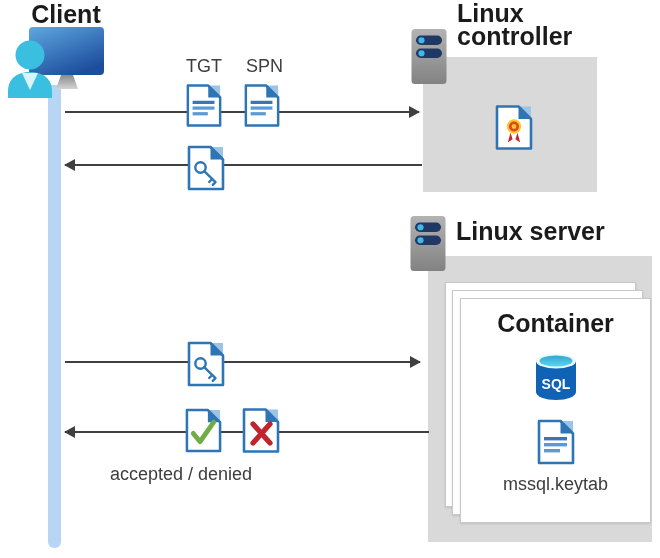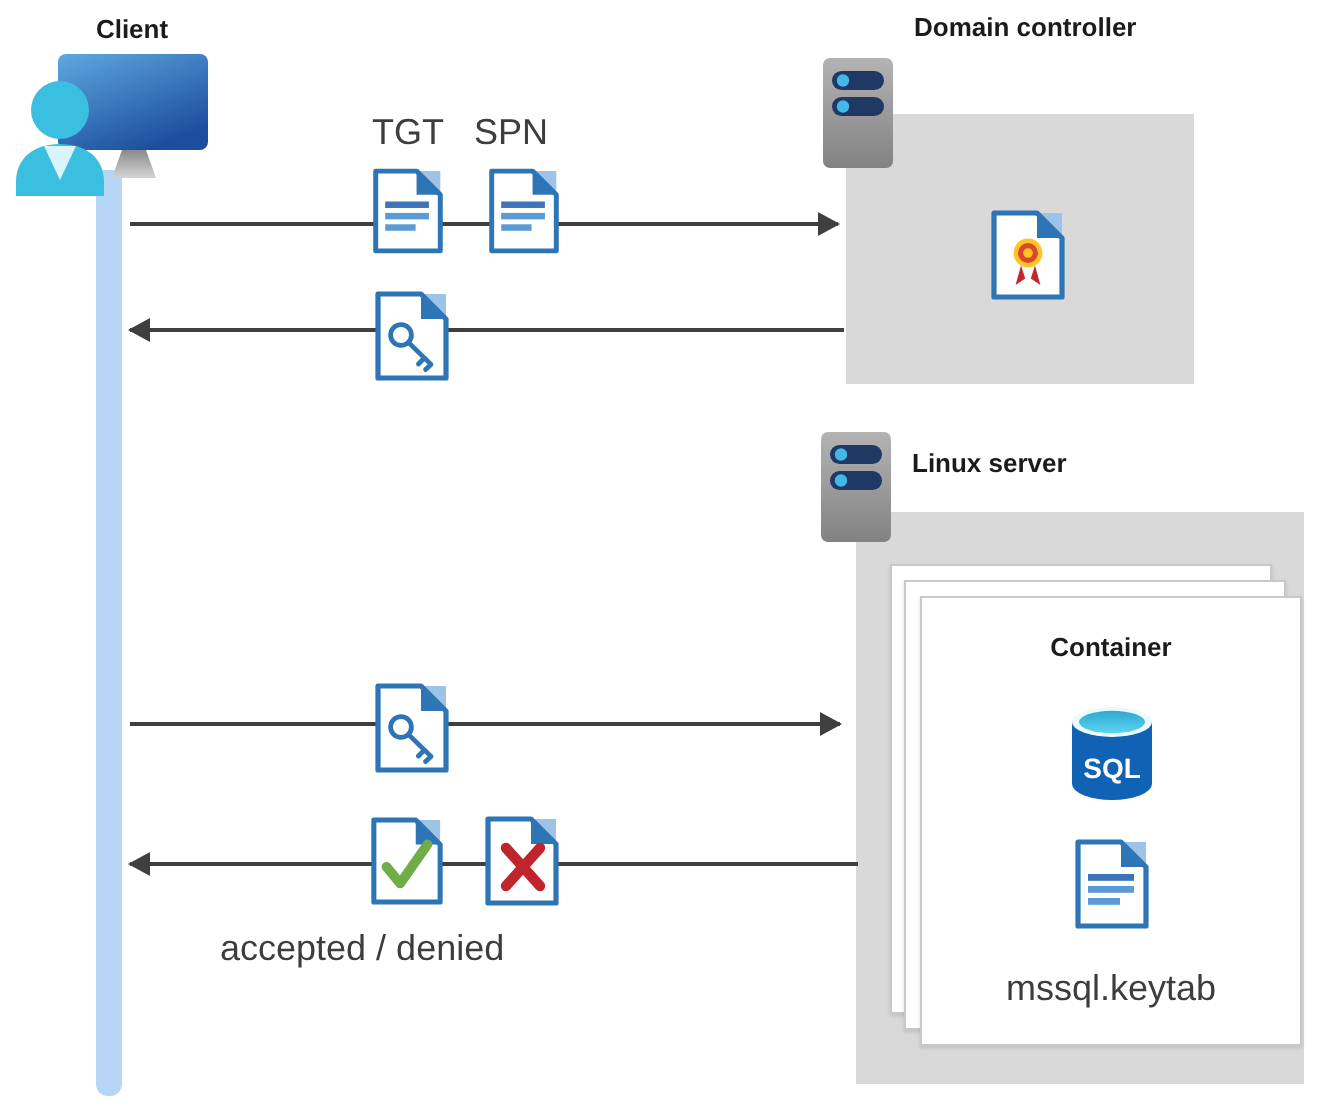--- a/index.html
+++ b/index.html
@@ -16,7 +16,7 @@
   #stage{position:relative;width:660px;height:558px;background:#fff;overflow:hidden;}
 
   .abs{position:absolute;}
-  .title{font-weight:bold;font-size:13px;line-height:23px;color:var(--title-ink);}
+  .title{font-weight:bold;font-size:25px;line-height:23px;color:var(--title-ink);}
   .label{font-size:18px;color:var(--label-ink);}
 
   

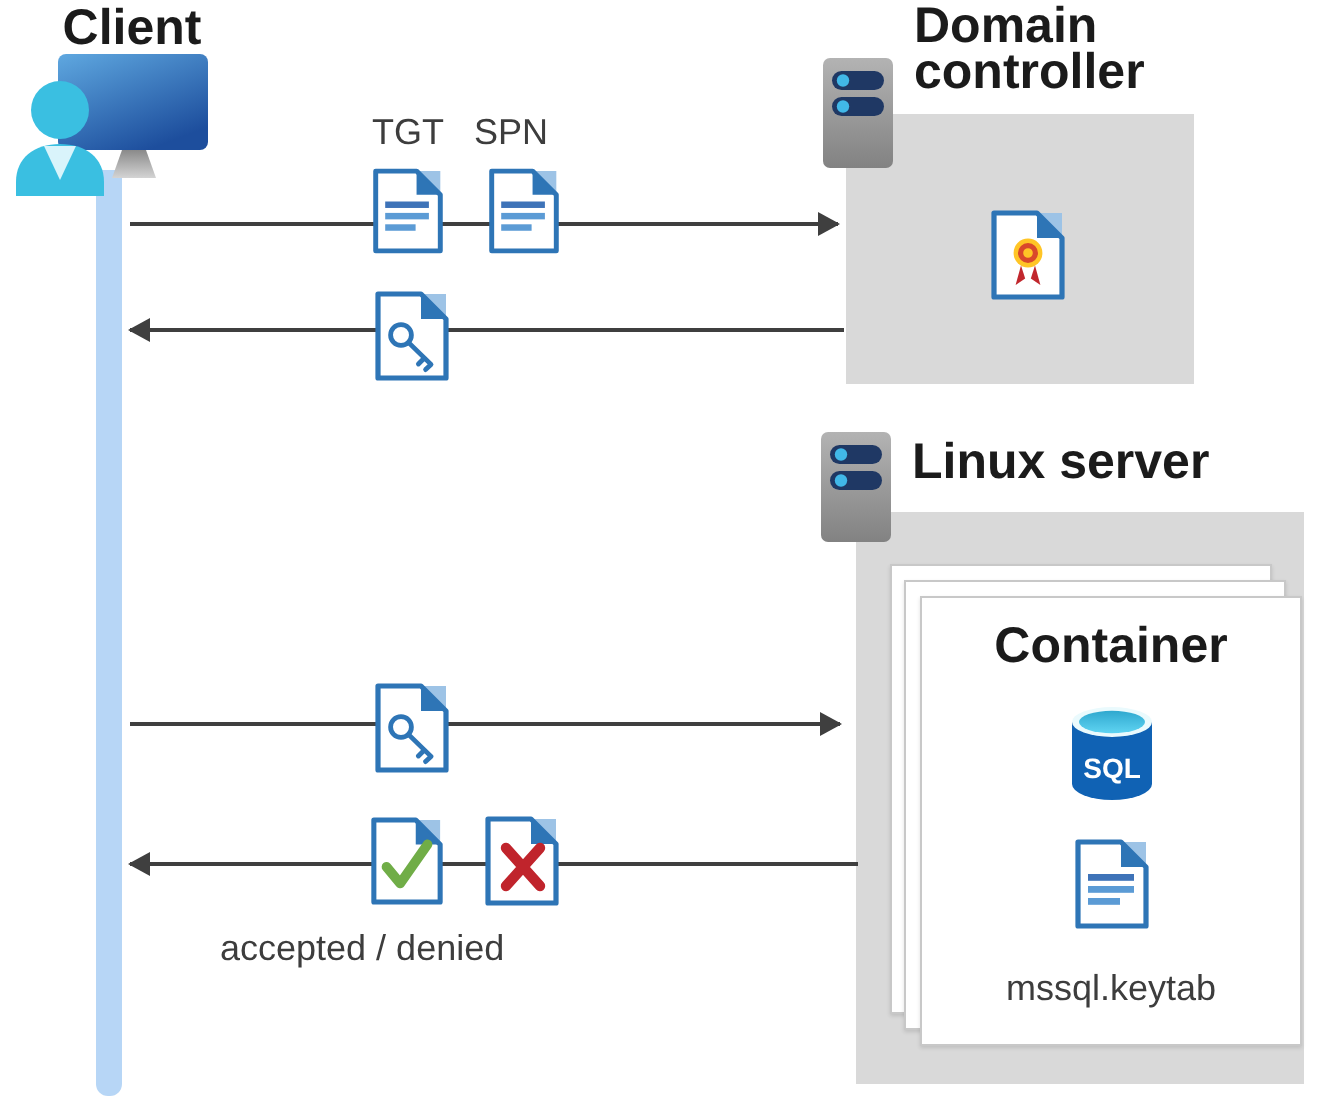--- a/index.html
+++ b/index.html
@@ -143,7 +143,7 @@
   <svg class="abs server-icon dc-server" viewBox="0 0 36 56">
       <use href="#sym-server"></use>
     </svg>
-  <div class="abs title dc-title">Domain controller</div>
+  <div class="abs title dc-title">Linux controller</div>
   <svg class="abs cert-icon" viewBox="0 0 40 46">
     <use href="#sym-page"></use>
     <circle class="seal-outer" cx="20" cy="22" r="7.2"></circle>

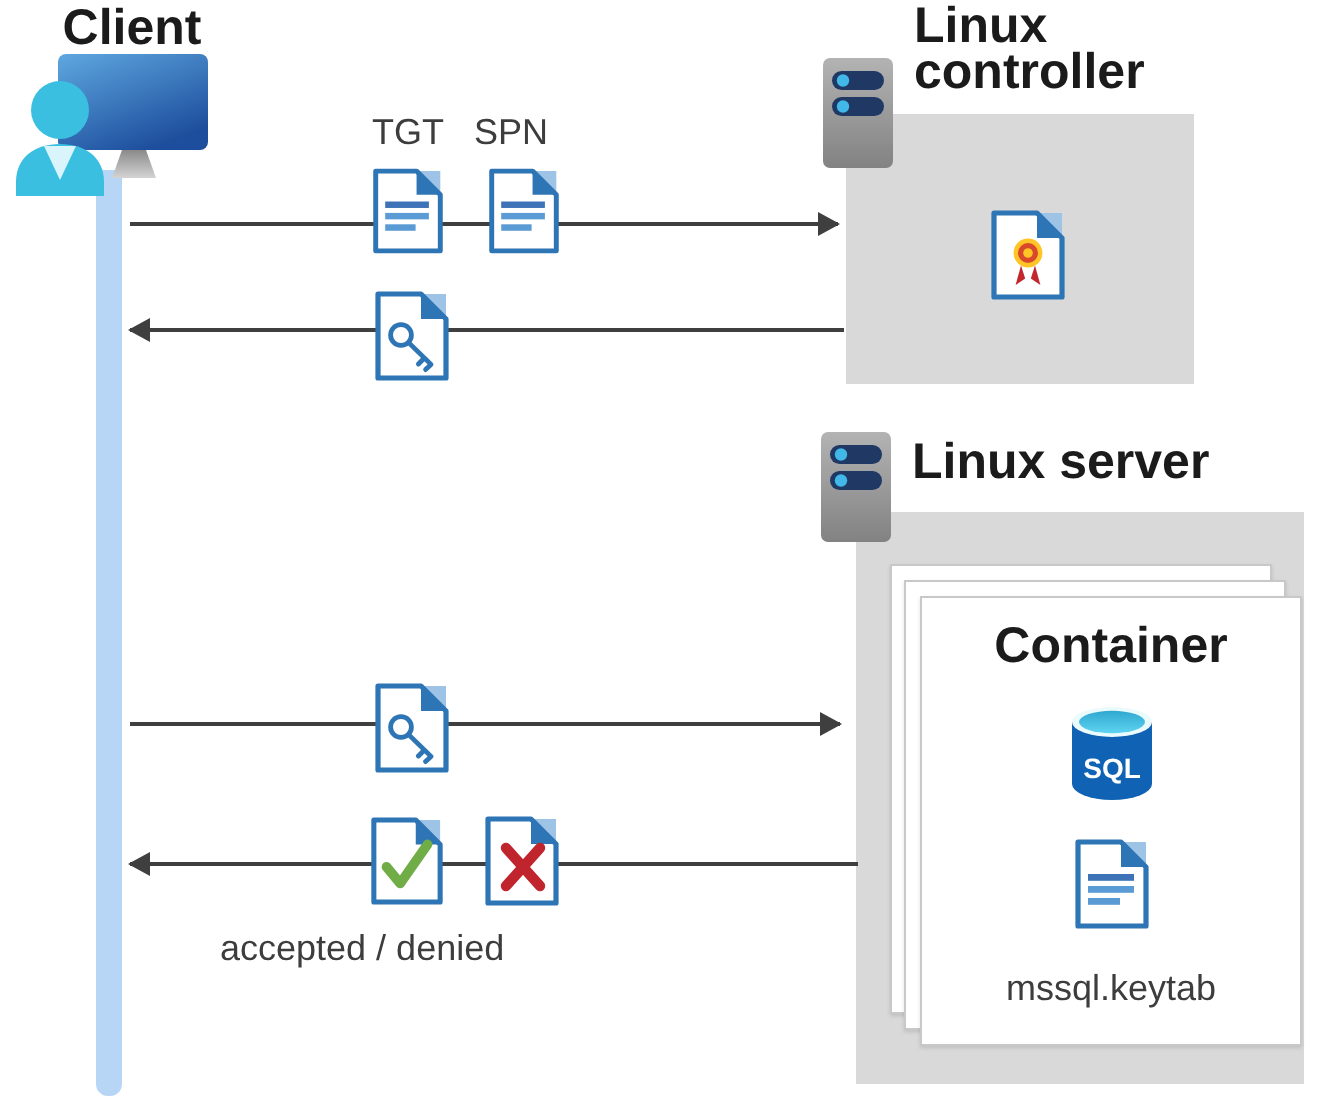--- a/index.html
+++ b/index.html
@@ -69,7 +69,7 @@
   .check-doc{left:184px;top:407px;width:39px;height:47px;}
   .x-doc{left:241px;top:407px;width:40px;height:47px;}
   .tgt-label{left:181px;top:56px;width:46px;text-align:center;}
-  .spn-label{left:237px;top:56px;width:46px;text-align:left;}
+  .spn-label{left:237px;top:56px;width:46px;text-align:right;}
   .accepted-label{left:110px;top:464px;width:210px;text-align:left;font-size:18px;}
 
   

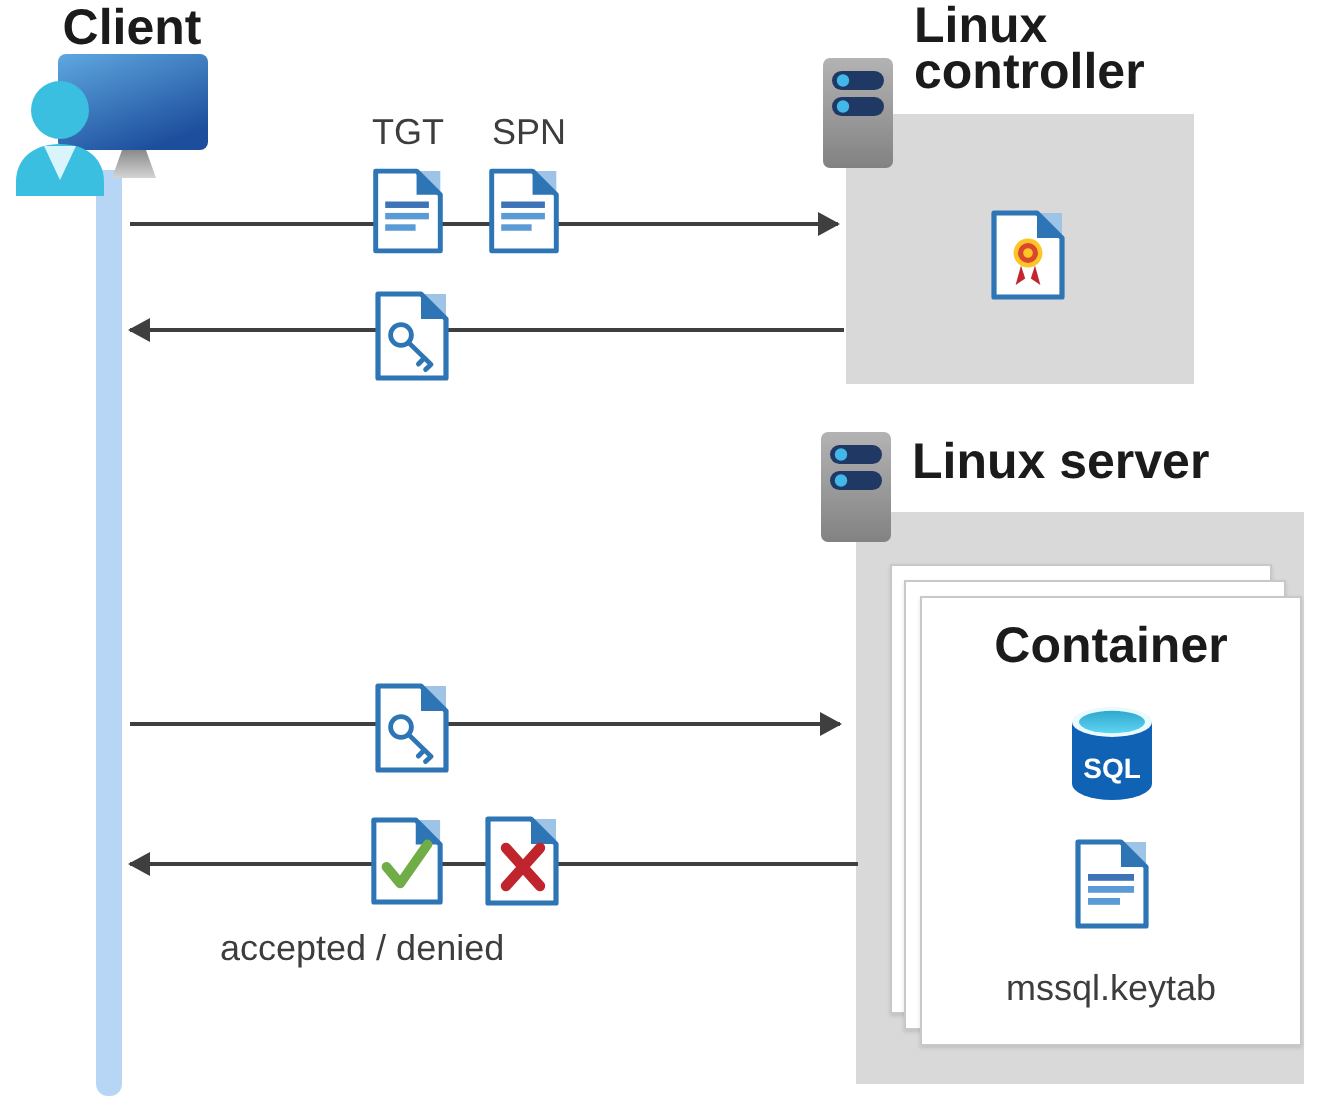--- a/index.html
+++ b/index.html
@@ -47,7 +47,7 @@
   .container-title{margin-top:13px;}
   .sql-icon{width:46px;height:50px;margin-top:17px;}
   .keytab-icon{width:40px;height:46px;margin-top:17px;}
-  .keytab-label{font-size:18px;margin-top:19px;}
+  .keytab-label{font-size:18px;margin-top:9px;}
 
   
   .arrow{position:absolute;height:0;border-top:2px solid var(--arrow);z-index:4;}

